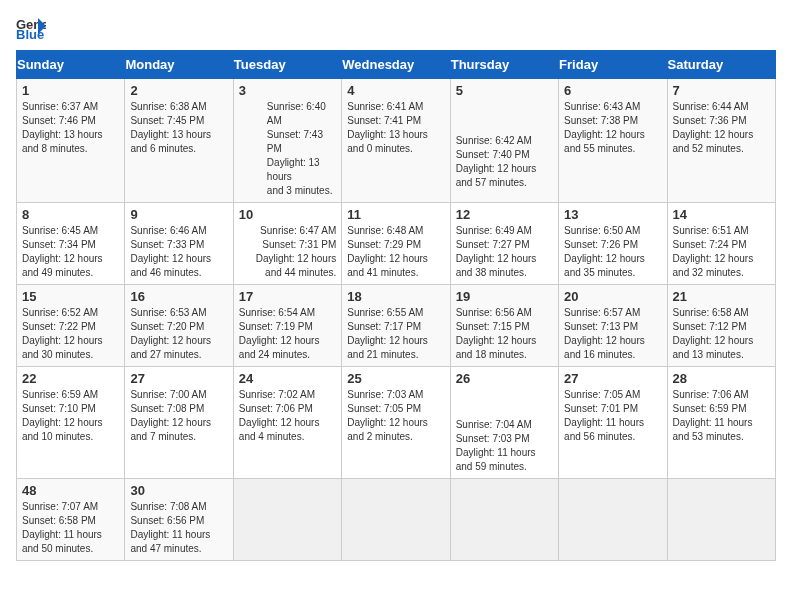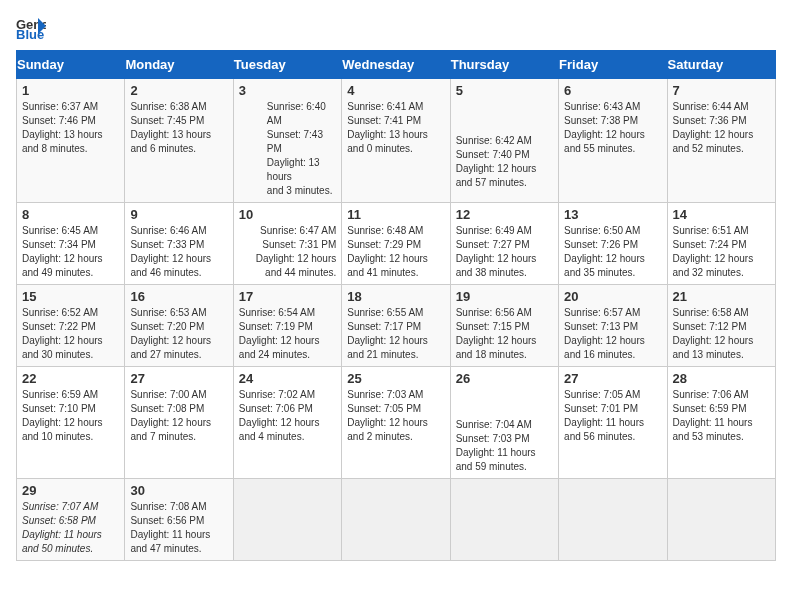--- a/index.html
+++ b/index.html
@@ -319,7 +319,7 @@
       </tr>
       <tr>
         <td>
-          <span class="day-number">29</span>
+          <span class="day-number">48</span>
           <div class="day-info" style="white-space: pre-line; font-style: italic;">Sunrise: 7:07 AM
 Sunset: 6:58 PM
 Daylight: 11 hours

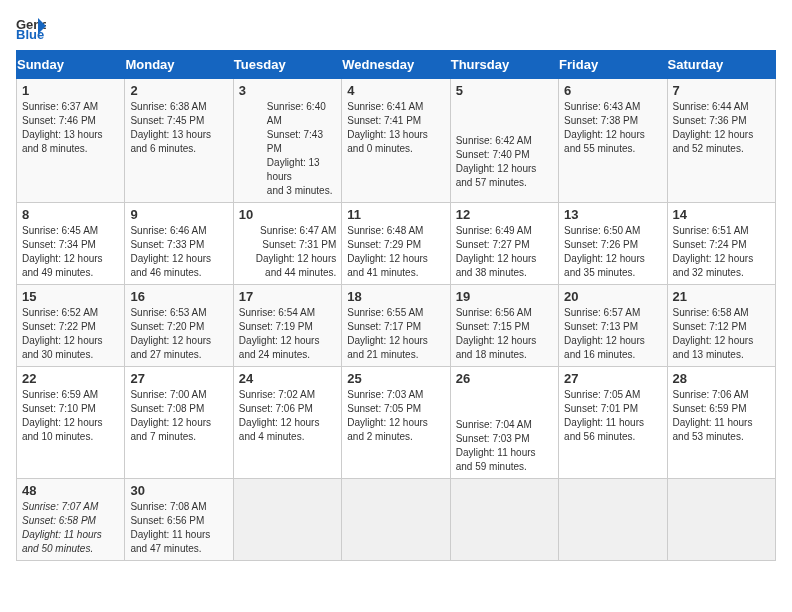--- a/index.html
+++ b/index.html
@@ -320,7 +320,7 @@
       <tr>
         <td>
           <span class="day-number">48</span>
-          <div class="day-info" style="white-space: pre-line; font-style: italic;">Sunrise: 7:07 AM
+          <div class="day-info" style="white-space: pre-line;">Sunrise: 7:07 AM
 Sunset: 6:58 PM
 Daylight: 11 hours
 and 50 minutes.</div>

